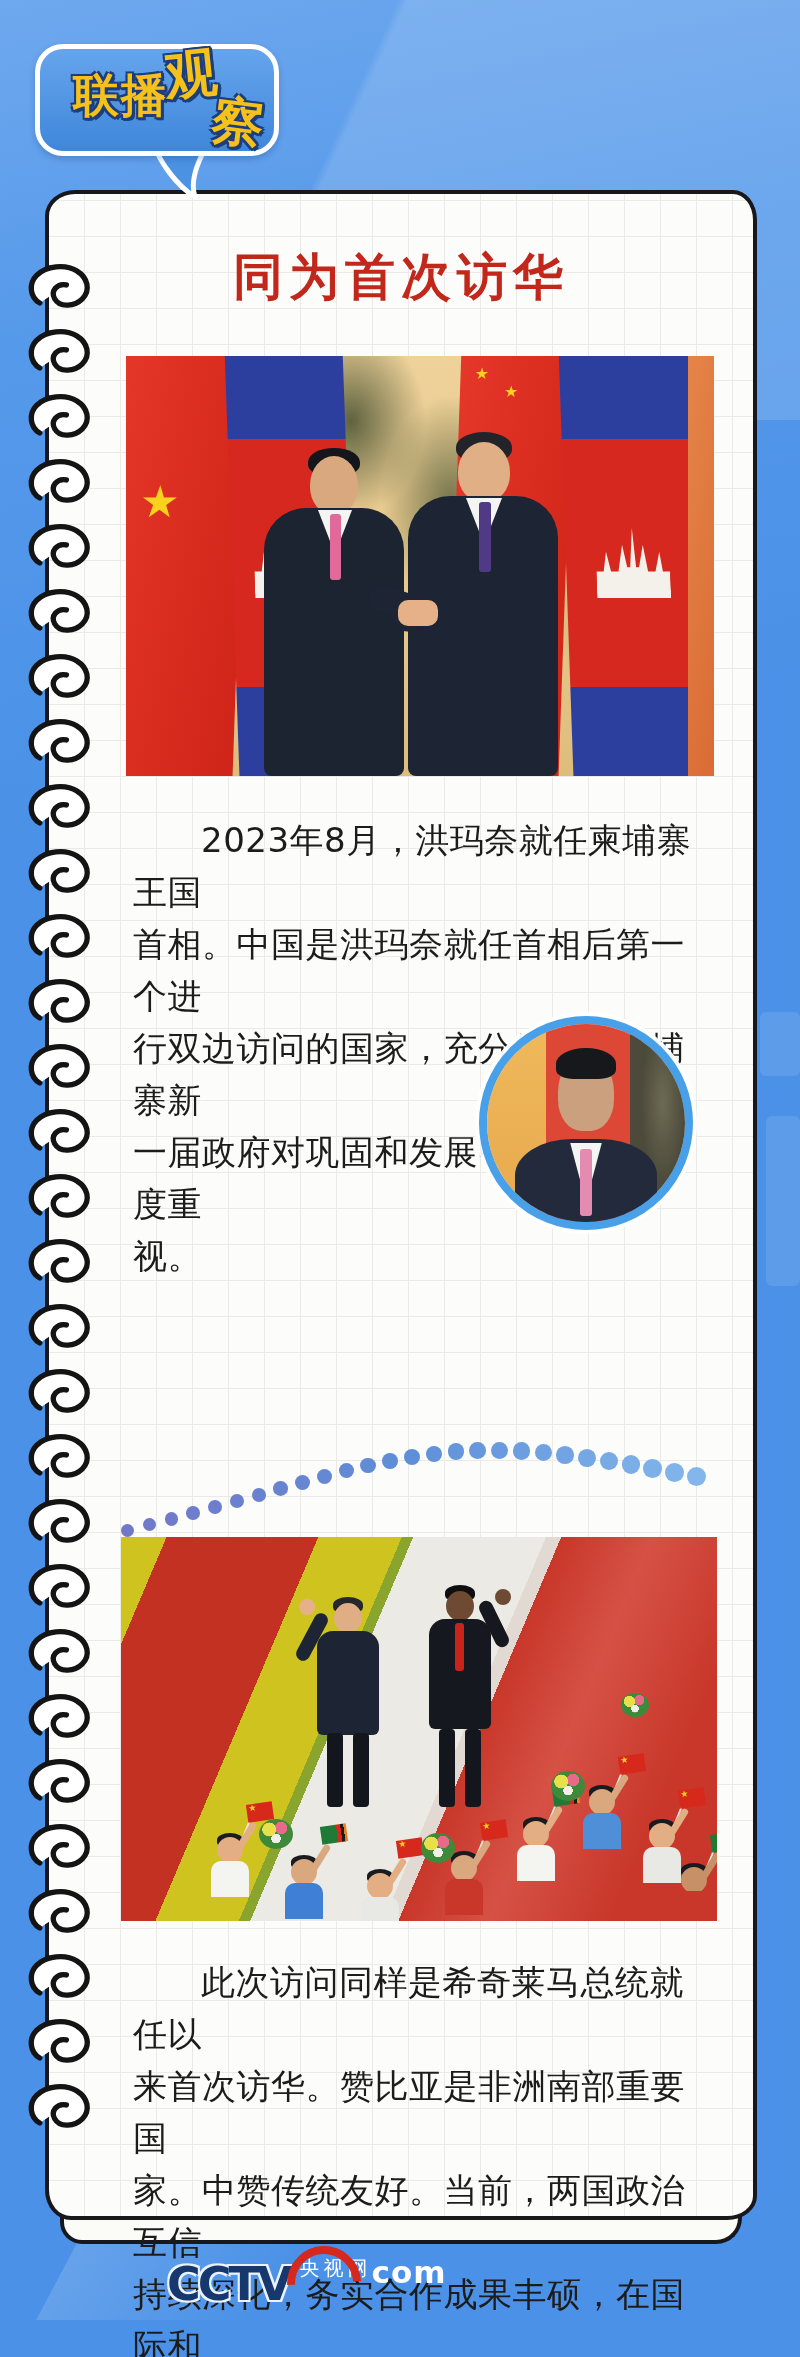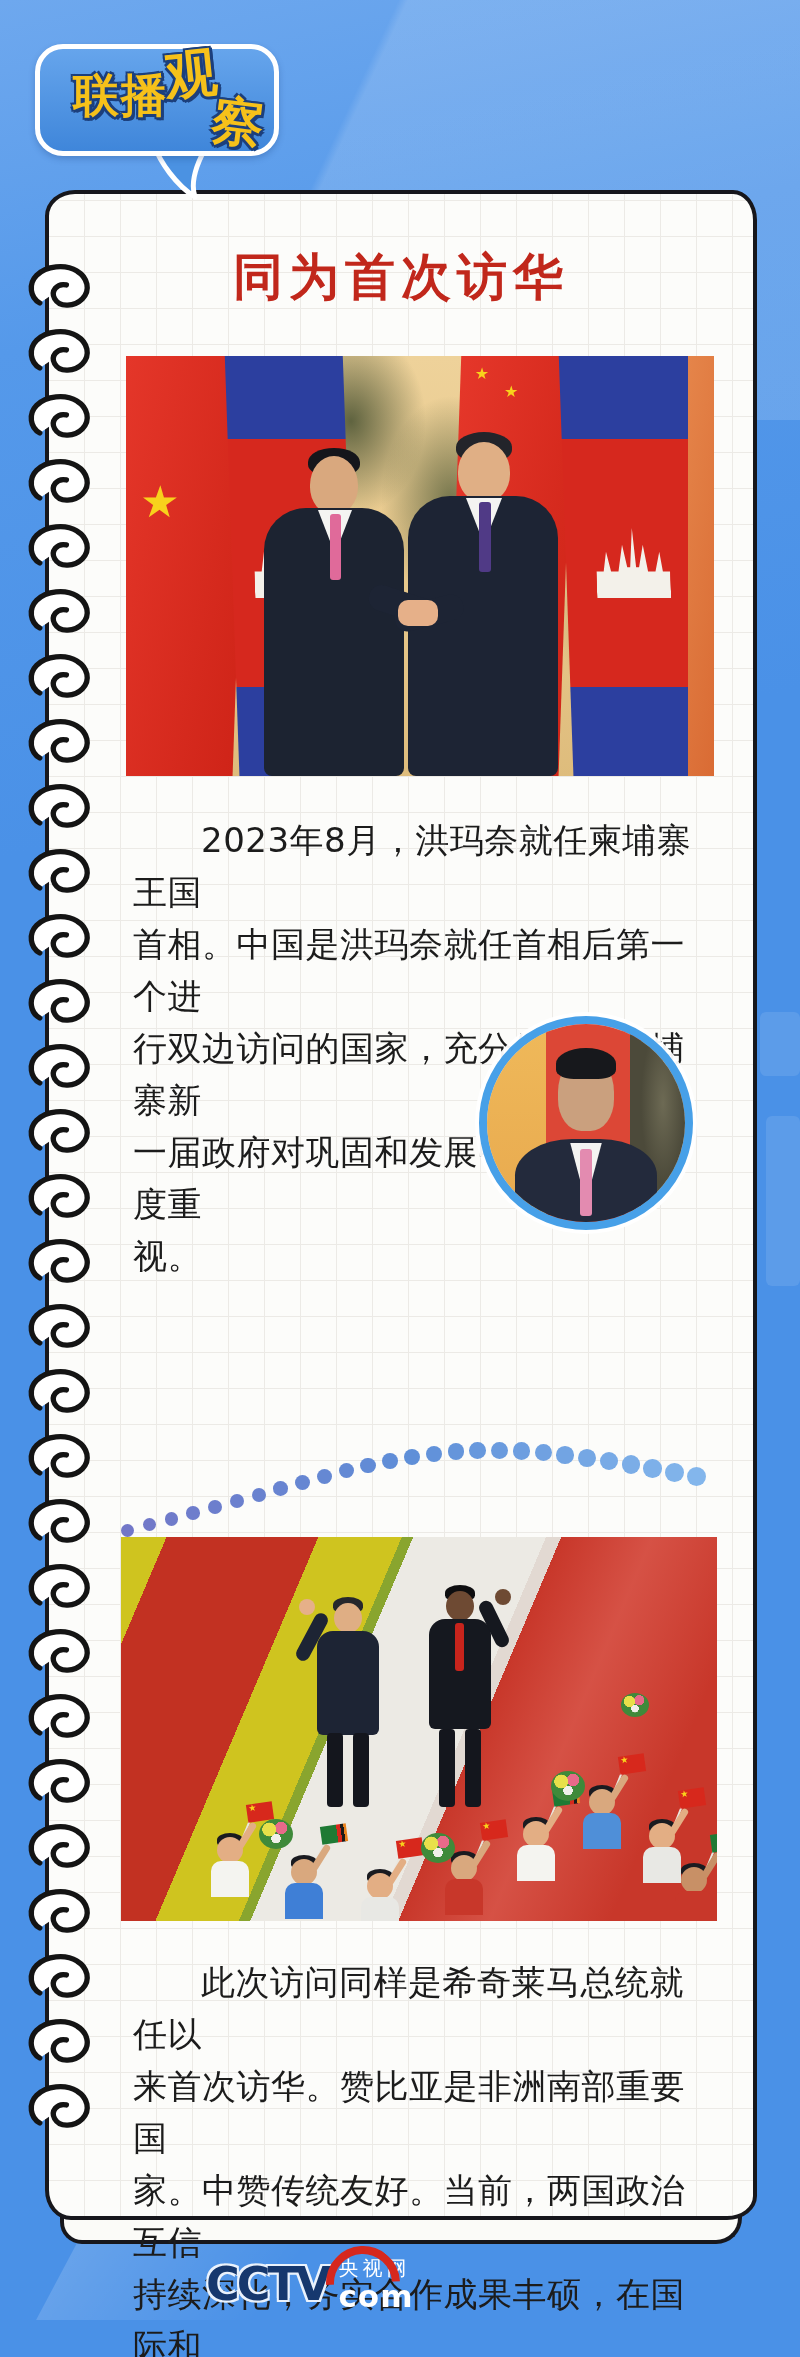--- a/index.html
+++ b/index.html
@@ -150,7 +150,7 @@
   .cctv-arc{position:absolute;left:120px;top:-8px;width:58px;height:58px;border-radius:50%;
             border:8px solid transparent;border-top-color:#d6281e;border-right-color:#d6281e;
             transform:rotate(-48deg);}
-  .cctv-right{display:flex;flex-direction:column;margin-left:10px;margin-top:2px;}
+  .cctv-right{display:flex;flex-direction:row;margin-left:10px;margin-top:2px;}
   .cctv-cn{font-size:20px;color:#ffffff;letter-spacing:4px;line-height:24px;}
   .cctv-com{font-size:31px;color:#ffffff;font-weight:700;line-height:32px;letter-spacing:1px;}
 </style>

